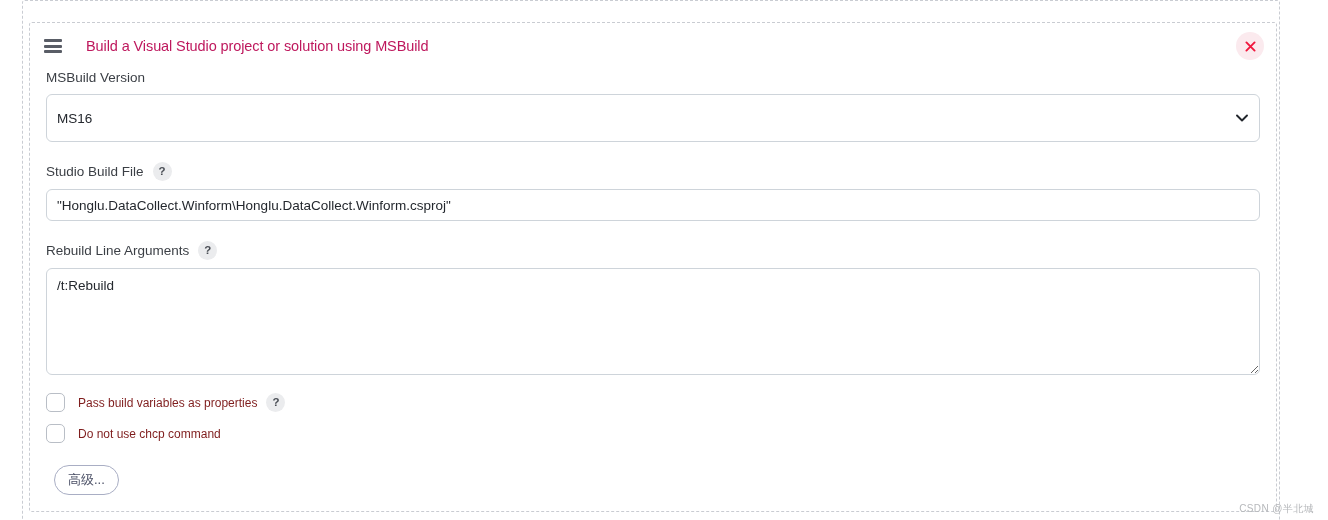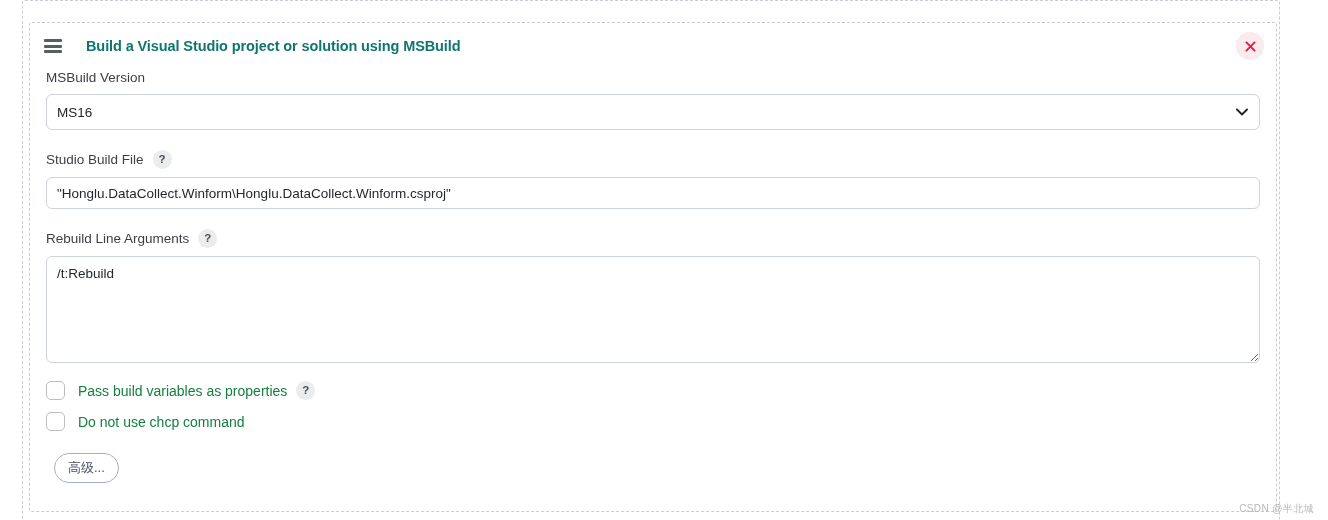--- a/index.html
+++ b/index.html
@@ -67,8 +67,8 @@
   .card-title {
     margin-left: 24px;
     font-size: 14.5px;
-    font-weight: bold;
-    color: #0f766e;
+    font-weight: normal;
+    color: #be185d;
     letter-spacing: -0.1px;
     white-space: nowrap;
     text-align: center;

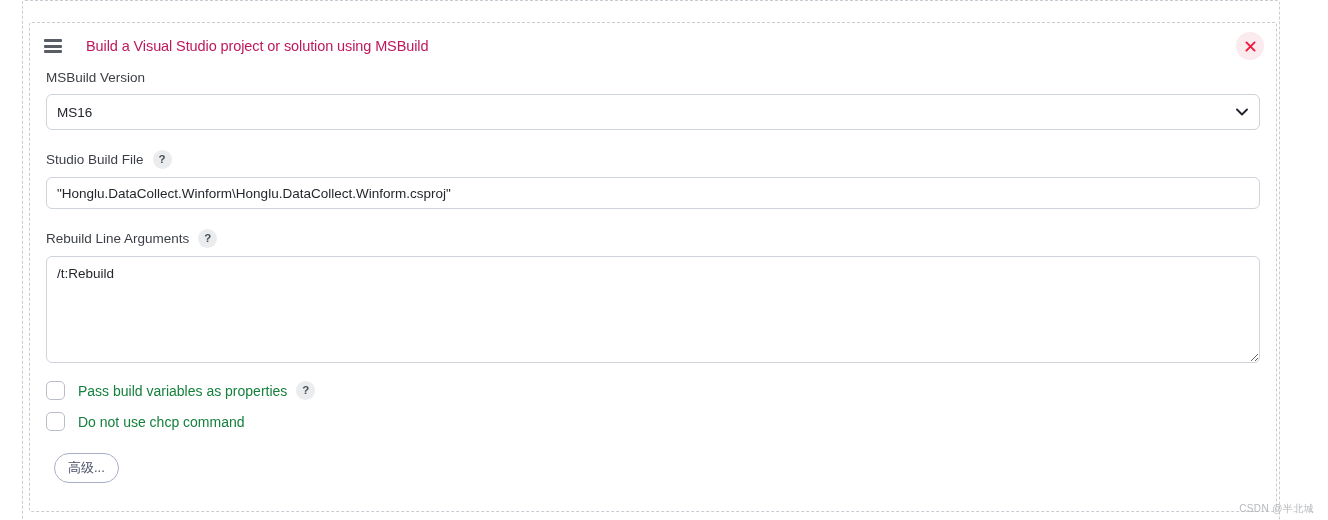--- a/index.html
+++ b/index.html
@@ -133,7 +133,7 @@
     outline: none;
   }
   select.control {
-    height: 36px;
+    height: 48px;
     padding: 0 30px 0 10px;
     -webkit-appearance: none;
     appearance: none;

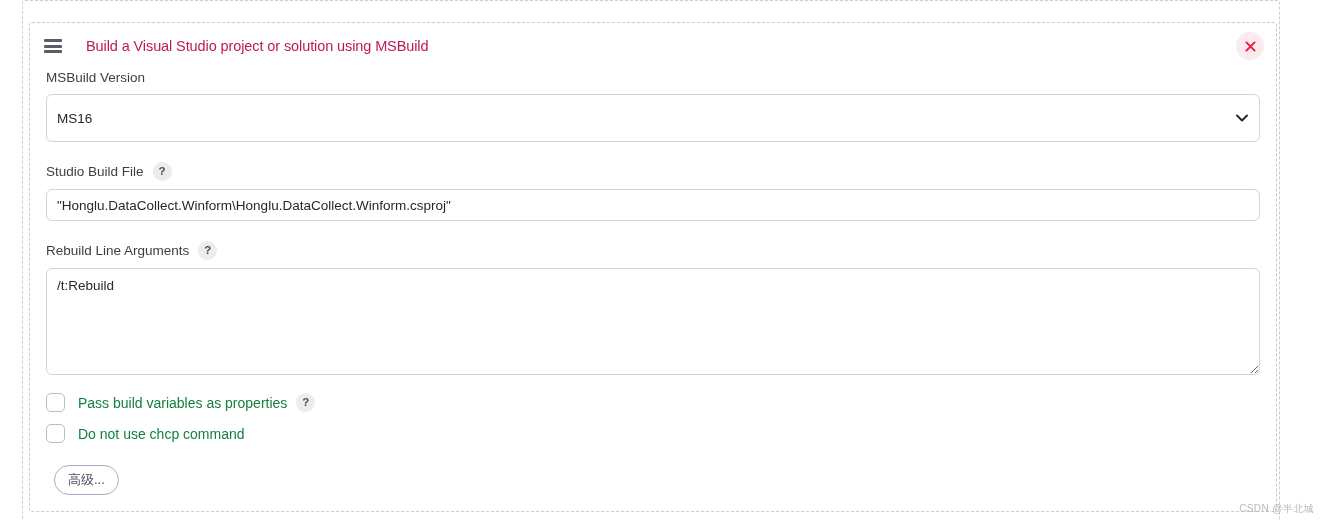--- a/index.html
+++ b/index.html
@@ -181,8 +181,8 @@
   }
   .check-label {
     margin-left: 13px;
-    font-size: 14px;
-    color: #15803d;
+    font-size: 12px;
+    color: #7f1d1d;
     cursor: pointer;
     line-height: 18px;
   }

